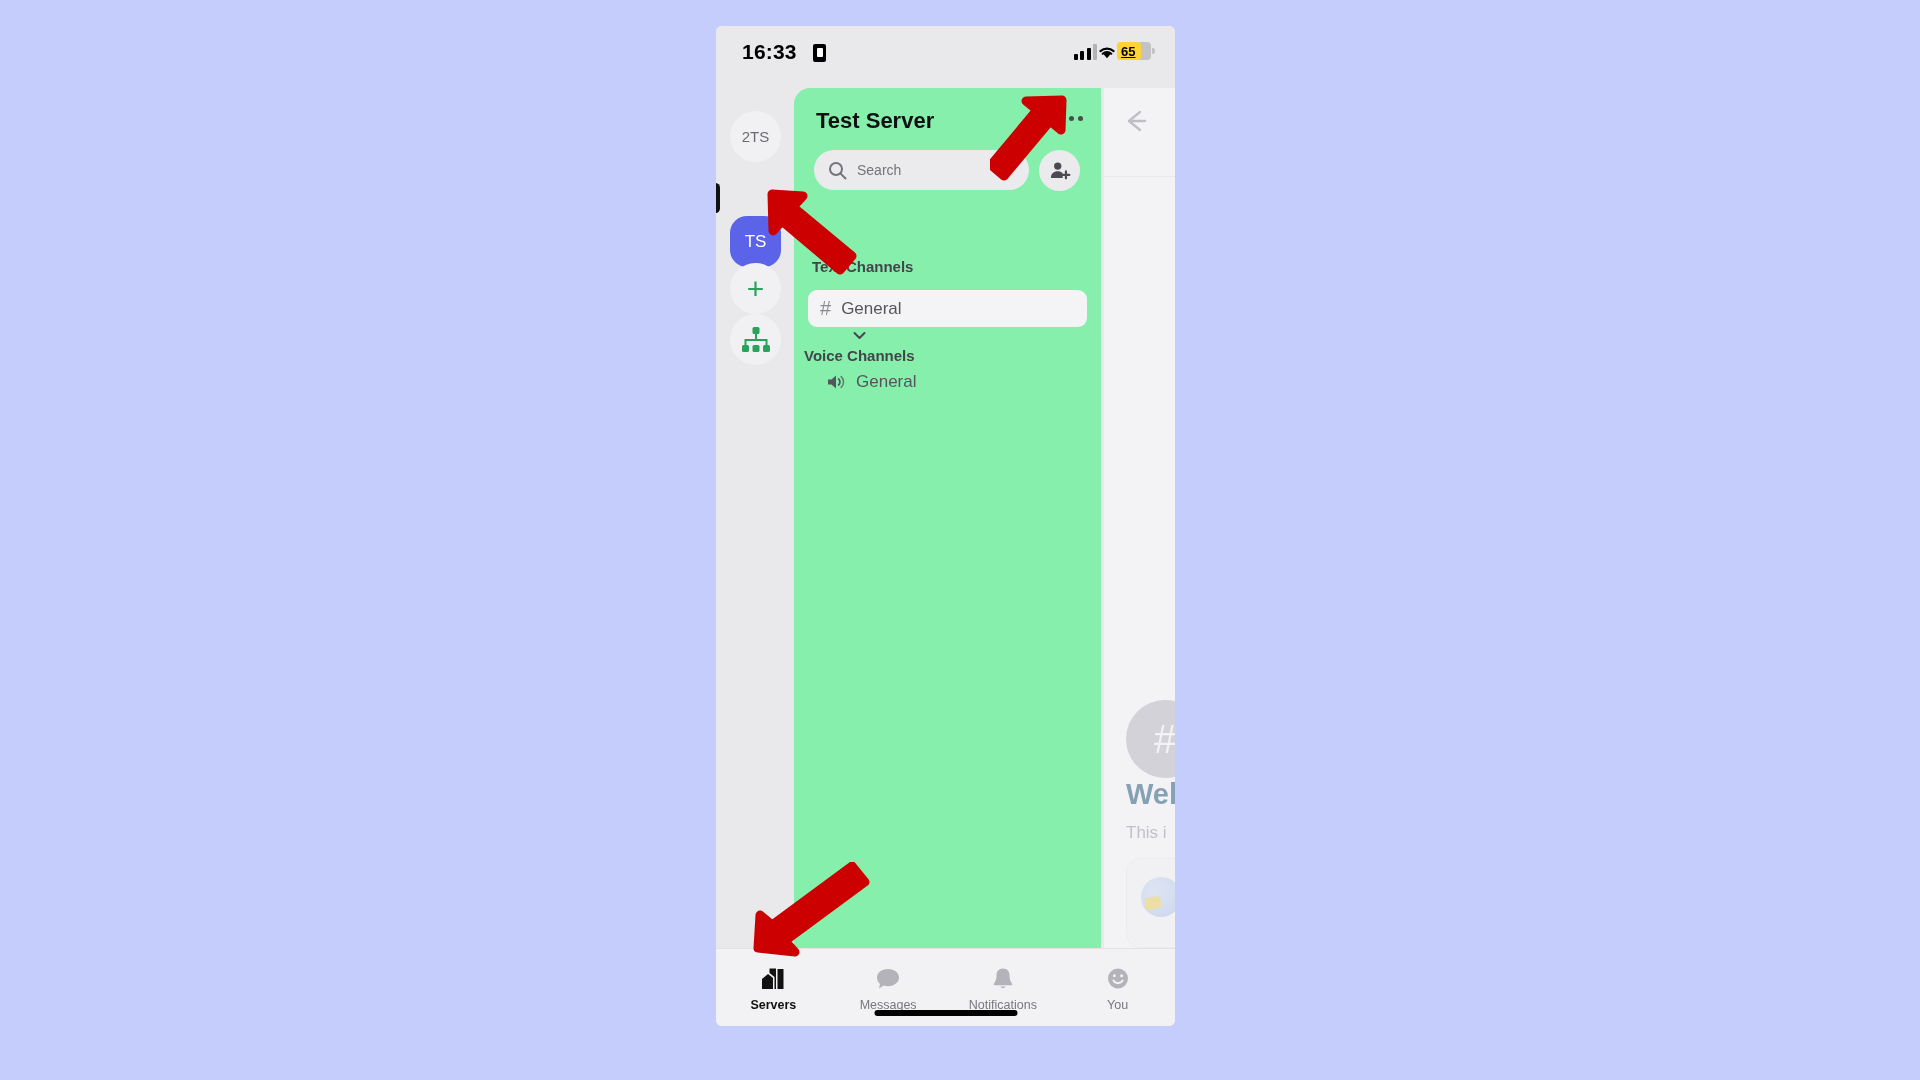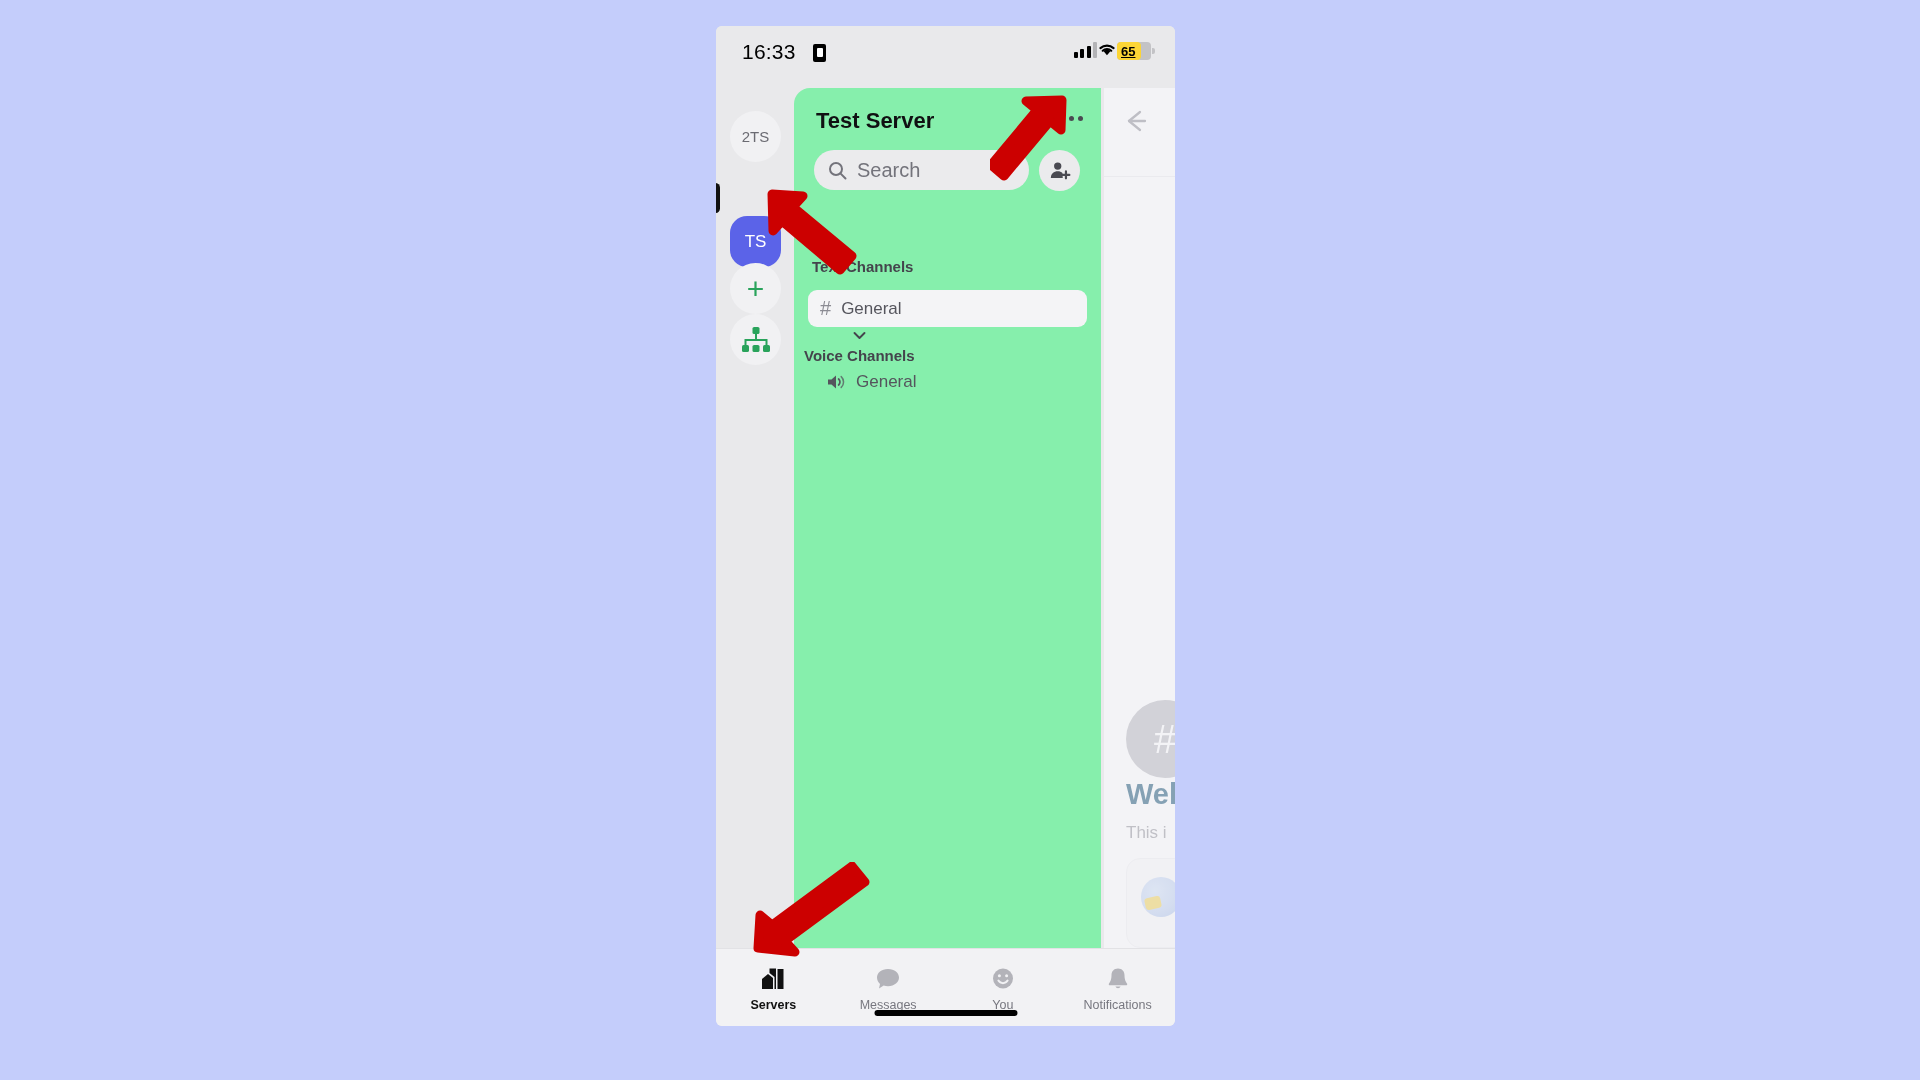--- a/index.html
+++ b/index.html
@@ -40,7 +40,7 @@
     position: absolute;
     left: 26px; top: 14px;
     font-size: 21px;
-    font-weight: normal;
+    font-weight: bold;
     color: #000;
     letter-spacing: 0.2px;
   }

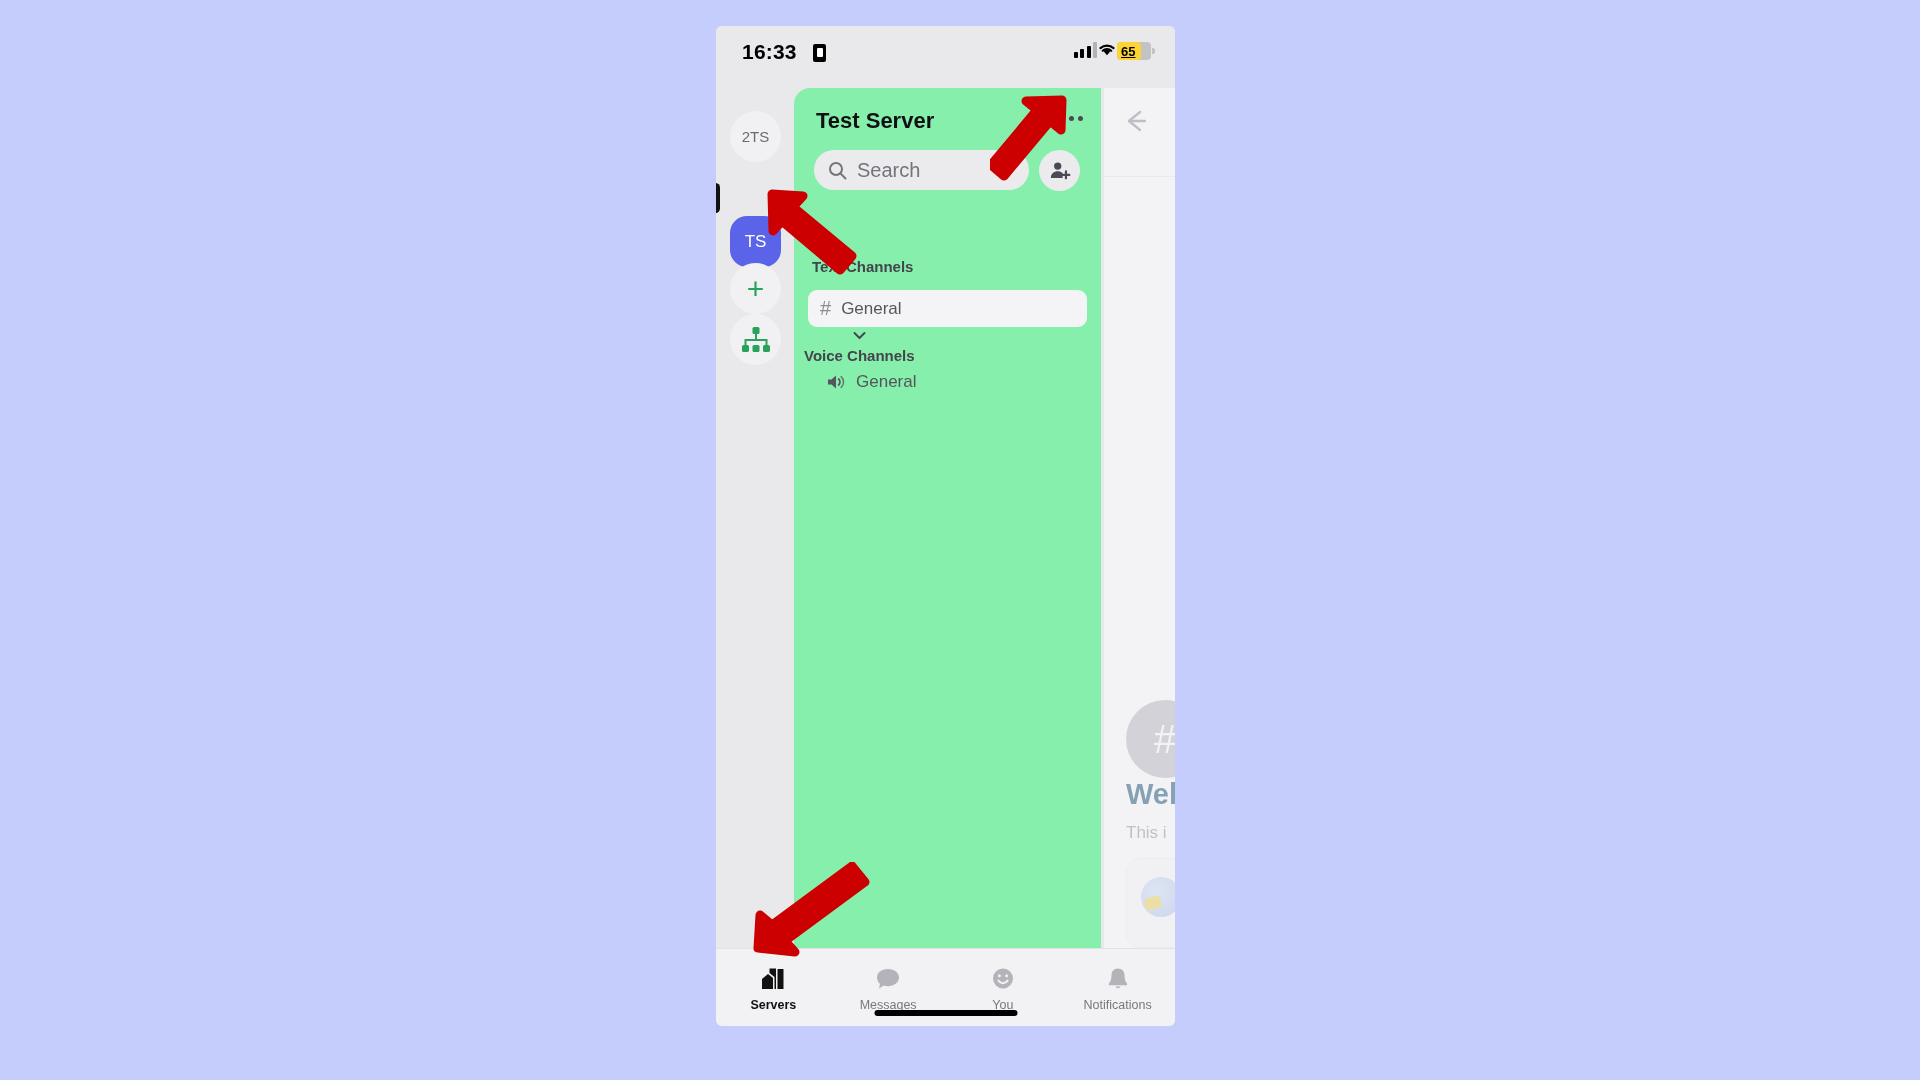--- a/index.html
+++ b/index.html
@@ -63,7 +63,7 @@
     position: absolute;
     right: 24px; top: 16px;
     display: flex;
-    align-items: flex-start;
+    align-items: flex-end;
     text-decoration: underline;
   }
   .bars { display: flex; align-items: flex-end; gap: 2.5px; height: 16px; }

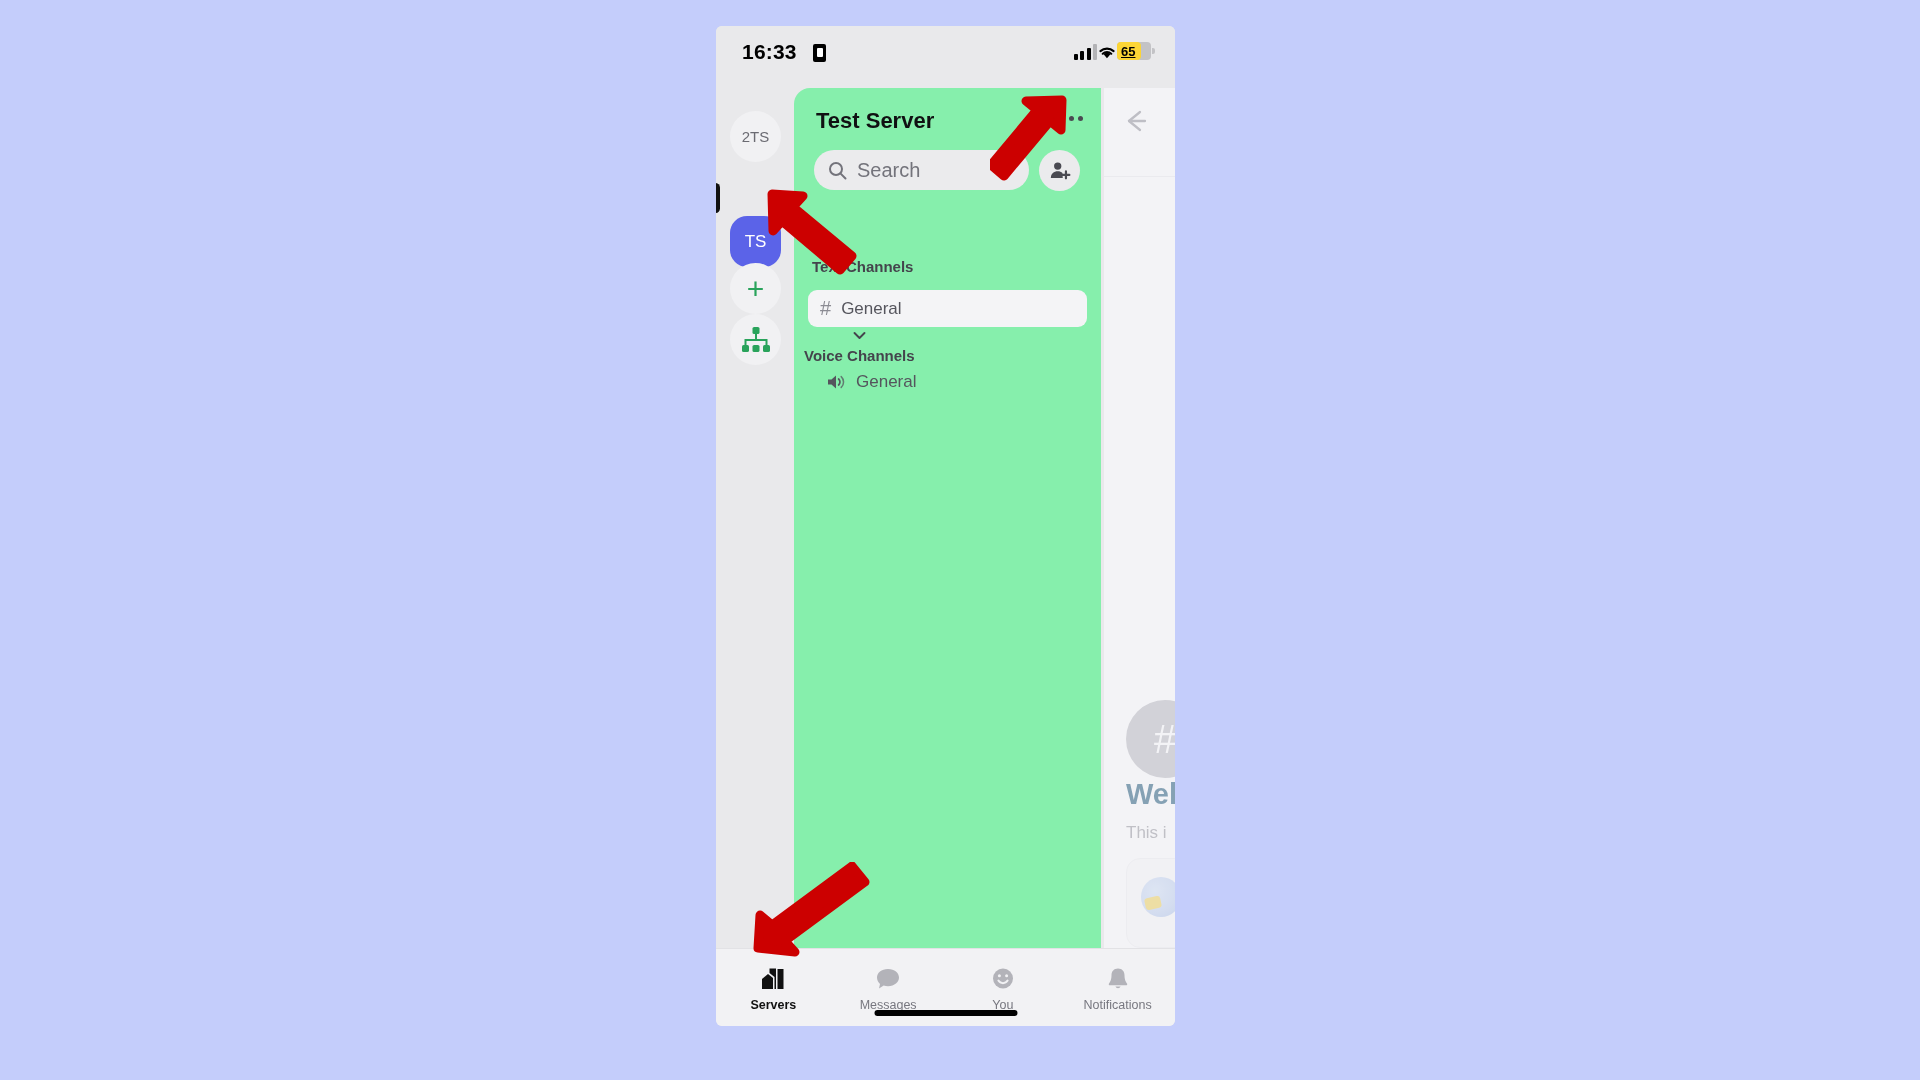--- a/index.html
+++ b/index.html
@@ -181,7 +181,7 @@
     padding-left: 14px;
     gap: 10px;
   }
-  #search-placeholder { font-size: 20px; color: #73737b; }
+  #search-placeholder { font-size: 14px; color: #73737b; }
   #add-person-btn {
     position: absolute;
     left: 245px; top: 62px;

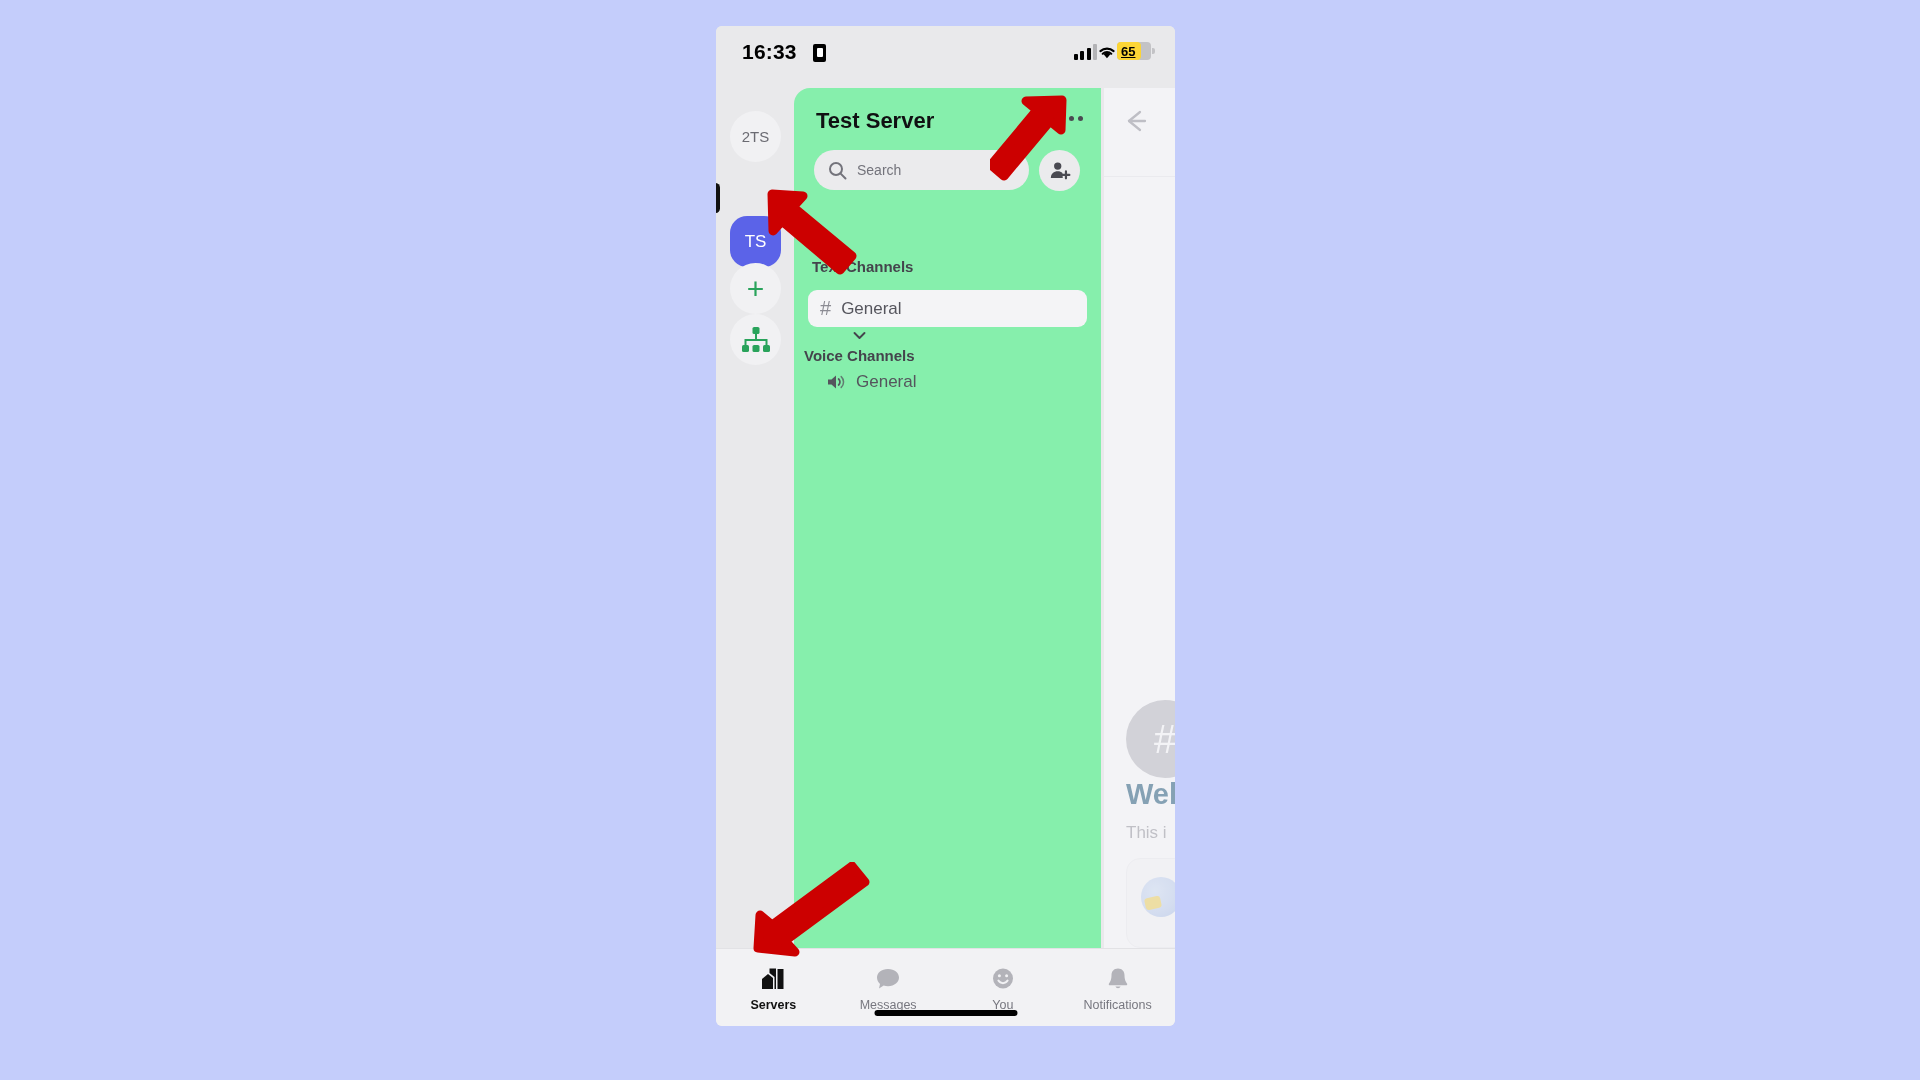--- a/index.html
+++ b/index.html
@@ -480,6 +480,14 @@
 
     <div class="tab">
       <svg width="24" height="24" viewBox="0 0 24 24">
+        <path d="M12 1.5 C8 1.5 5.5 4.3 5.5 8.2 C5.5 13 4 15 3 16.4 C2.4 17.3 2.9 18.3 4 18.3 H20 C21.1 18.3 21.6 17.3 21 16.4 C20 15 18.5 13 18.5 8.2 C18.5 4.3 16 1.5 12 1.5 Z" fill="#b3b3b9"></path>
+        <path d="M9.4 19.6 a2.8 2.8 0 0 0 5.2 0 Z" fill="#b3b3b9"></path>
+      </svg>
+      <span class="tab-label">Notifications</span>
+    </div>
+
+    <div class="tab">
+      <svg width="24" height="24" viewBox="0 0 24 24">
         <circle cx="12" cy="11.5" r="10" fill="#b3b3b9"></circle>
         <circle cx="8.4" cy="8.8" r="1.5" fill="#f2f2f4"></circle>
         <circle cx="15.6" cy="8.8" r="1.5" fill="#f2f2f4"></circle>
@@ -487,14 +495,6 @@
       </svg>
       <span class="tab-label">You</span>
     </div>
-
-    <div class="tab">
-      <svg width="24" height="24" viewBox="0 0 24 24">
-        <path d="M12 1.5 C8 1.5 5.5 4.3 5.5 8.2 C5.5 13 4 15 3 16.4 C2.4 17.3 2.9 18.3 4 18.3 H20 C21.1 18.3 21.6 17.3 21 16.4 C20 15 18.5 13 18.5 8.2 C18.5 4.3 16 1.5 12 1.5 Z" fill="#b3b3b9"></path>
-        <path d="M9.4 19.6 a2.8 2.8 0 0 0 5.2 0 Z" fill="#b3b3b9"></path>
-      </svg>
-      <span class="tab-label">Notifications</span>
-    </div>
   </div>
 
   <div id="home-indicator"></div>

